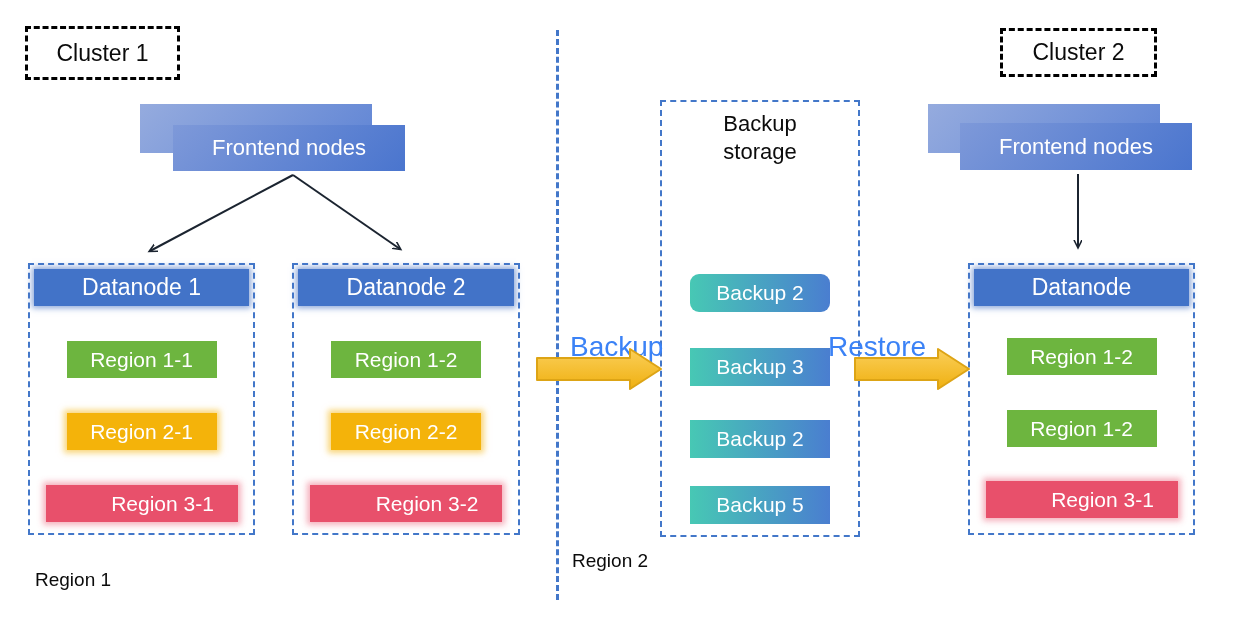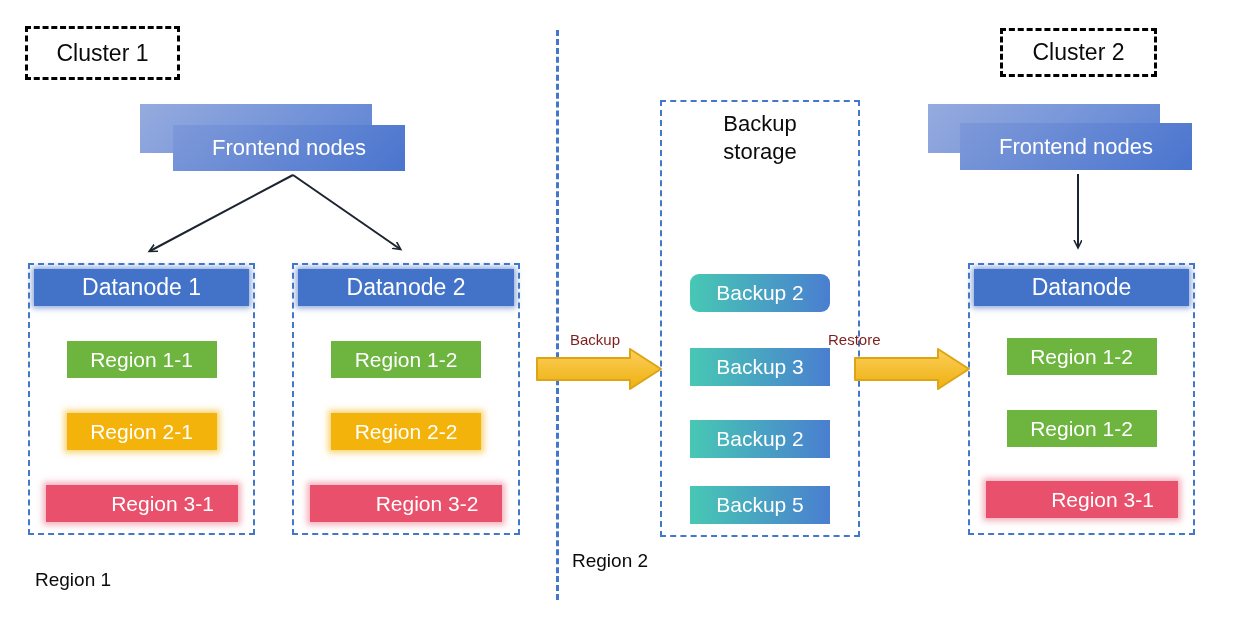--- a/index.html
+++ b/index.html
@@ -55,7 +55,7 @@
     position:absolute;border-left:3px dashed var(--dash-blue);width:0;
   }
   .flow-label{
-    position:absolute;font-size:15px;color:#7f1d1d;
+    position:absolute;font-size:28px;color:#3b82f6;
   }
   .footer-label{
     position:absolute;font-size:19px;color:#0b0b0b;

